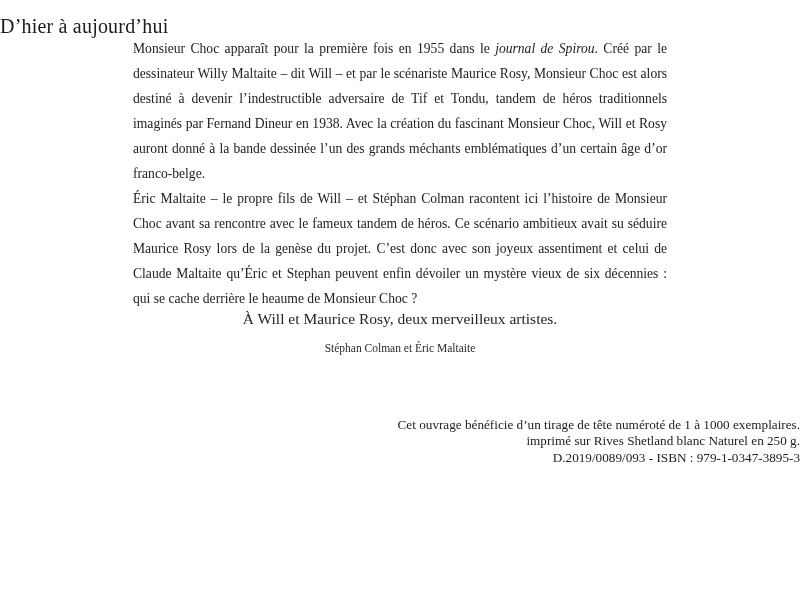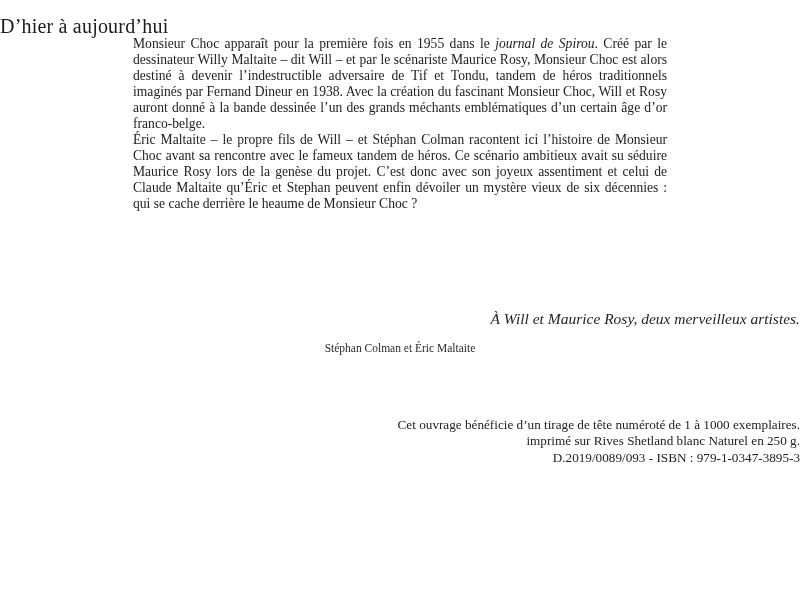--- a/index.html
+++ b/index.html
@@ -36,7 +36,7 @@
     left: 133px;
     width: 534px;
     font-size: 13.6px;
-    line-height: 16px;
+    line-height: 25px;
     text-align: justify;
     color: #222222;
   }

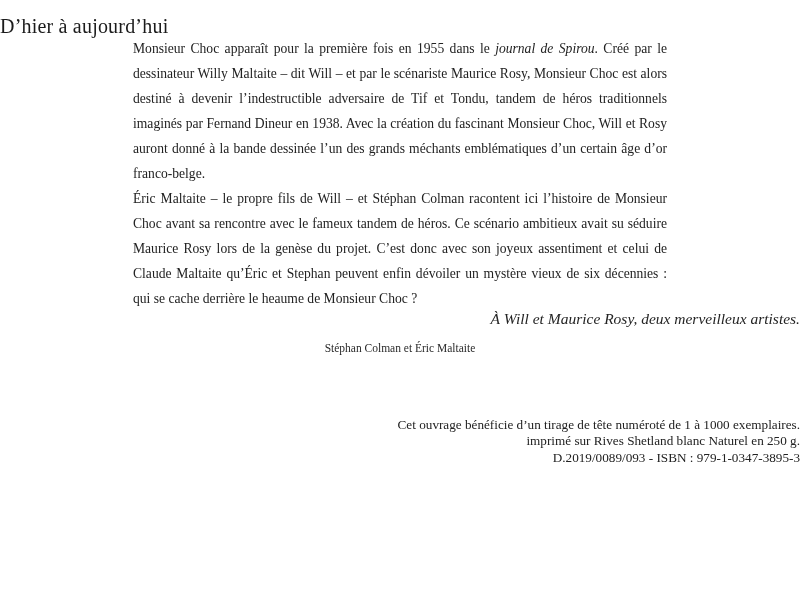--- a/index.html
+++ b/index.html
@@ -52,10 +52,8 @@
     text-align: center;
   }
   .dedication-line {
-    font-style: italic;
     font-size: 15.5px;
     color: #242424;
-    text-align: right;
   }
   .dedication-signature {
     font-size: 11.5px;

